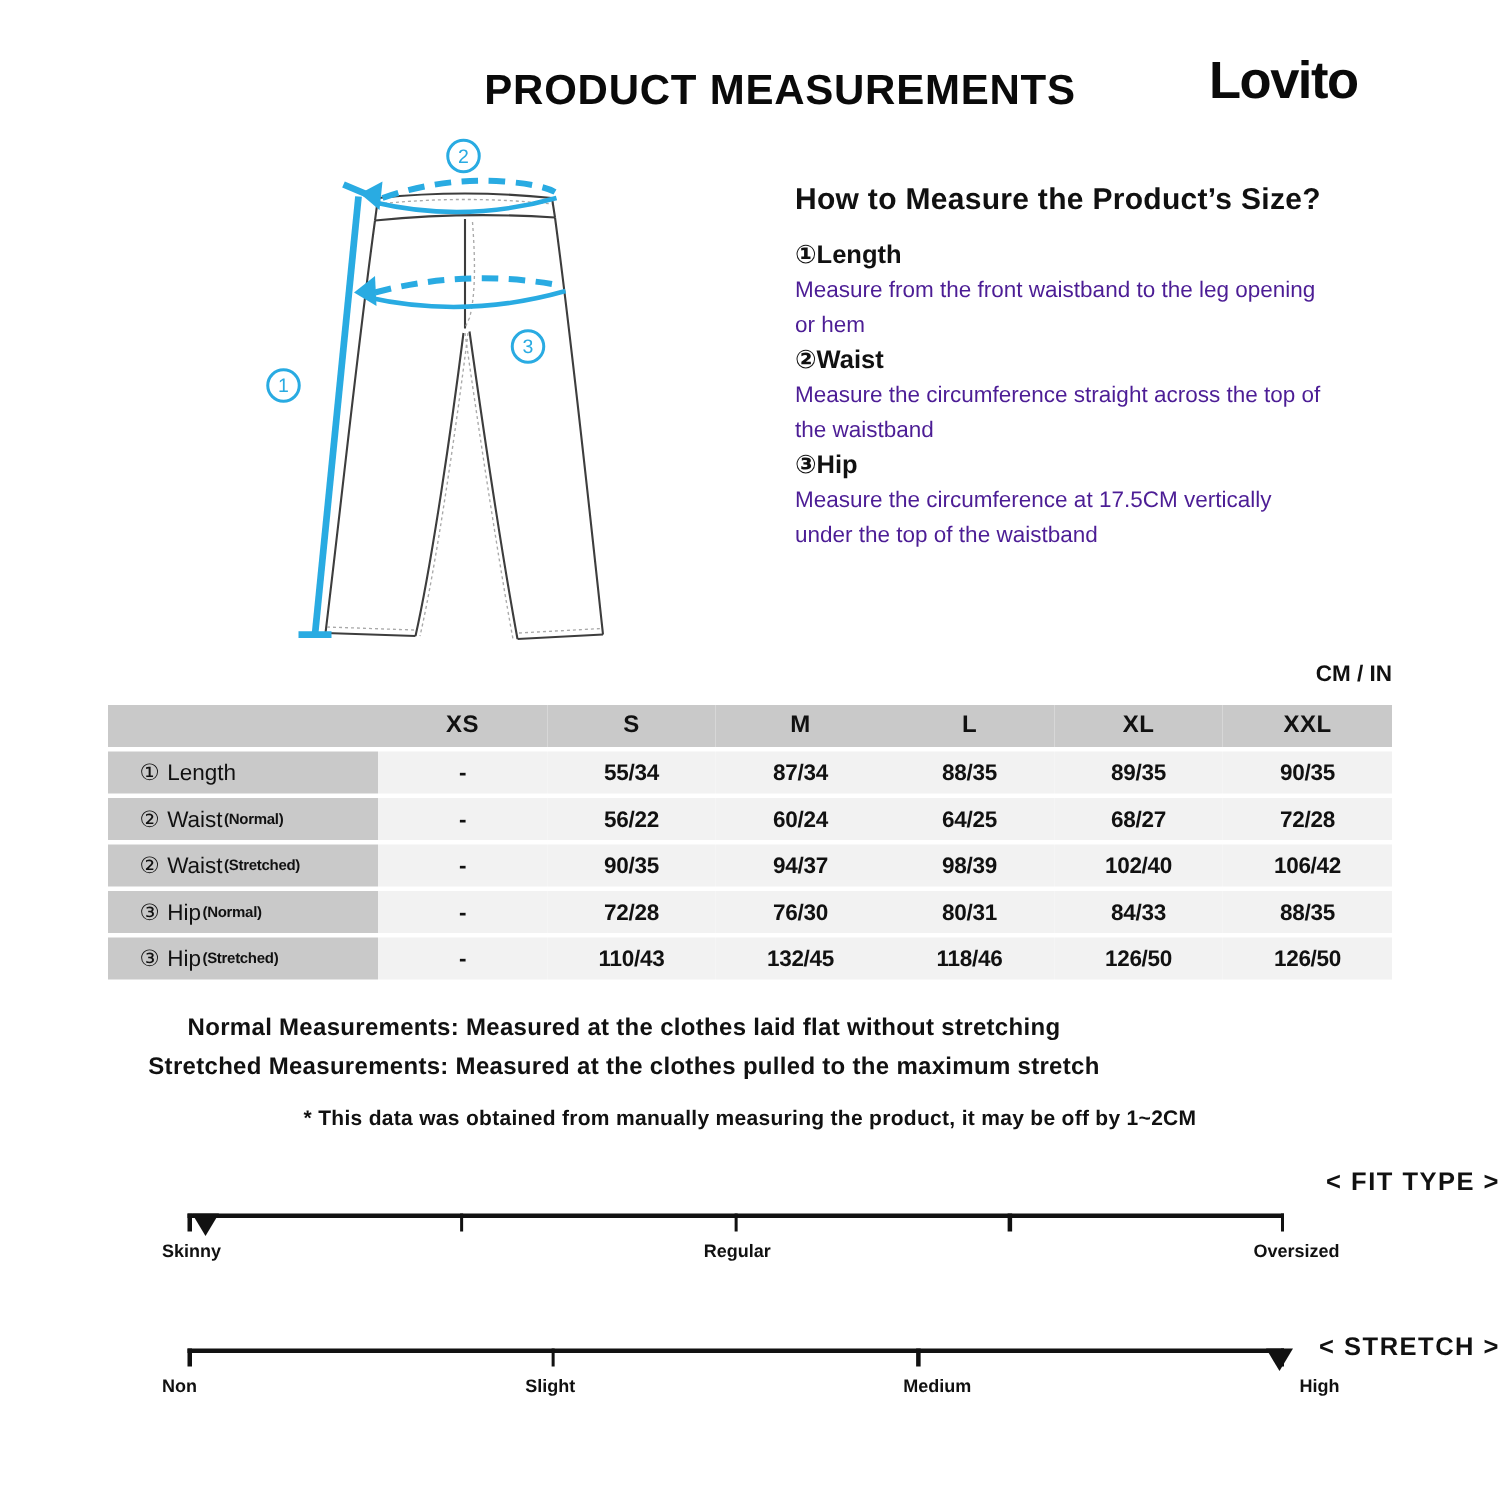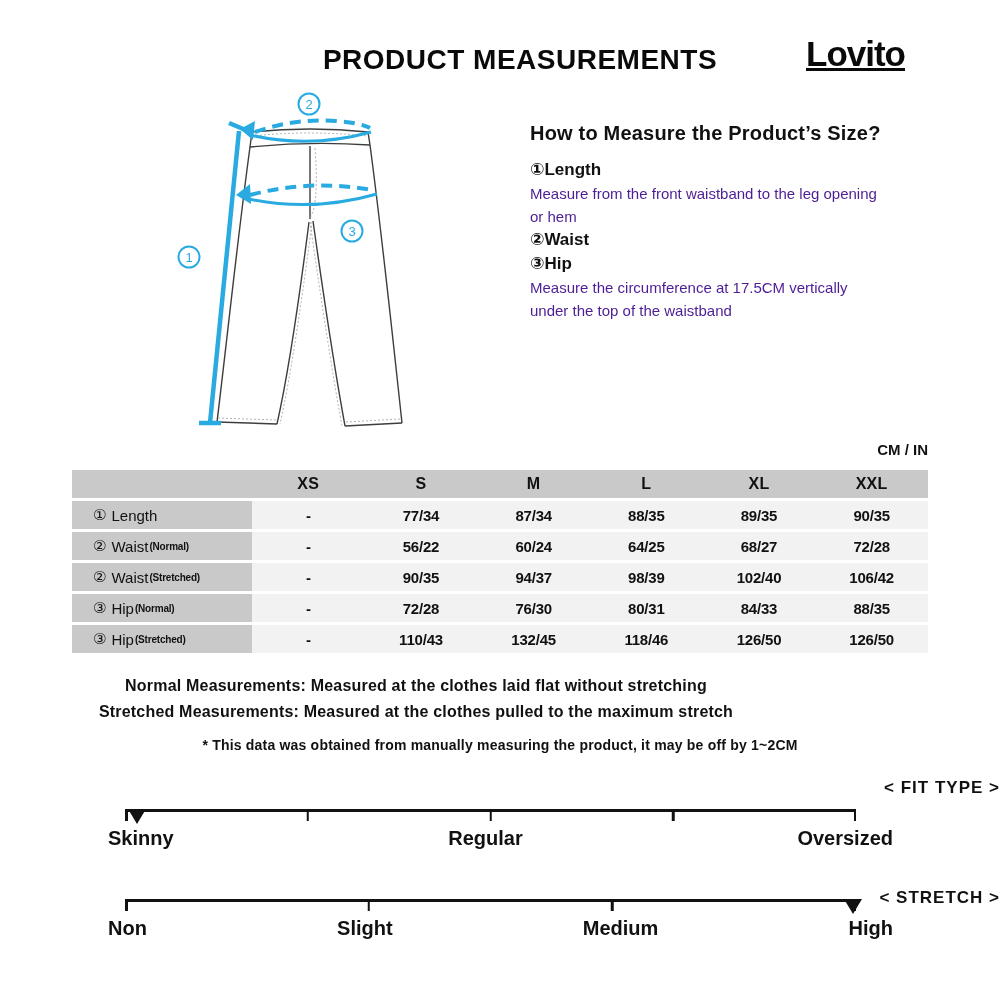--- a/index.html
+++ b/index.html
@@ -9,7 +9,7 @@
   .main-title { position:absolute; top:44px; left:0; width:1000px; text-align:center;
     font-size:28px; font-weight:700; letter-spacing:.5px; color:#0a0a0a;padding-left:40px; }
   .brand-logo { position:absolute; top:34px; left:806px; font-size:35px; font-weight:700;
-    letter-spacing:-1px; color:#0a0a0a;text-decoration:underline; }
+    letter-spacing:-1px; color:#0a0a0a; }
 
   .diagram { position:absolute; left:140px; top:85px; width:360px; height:360px; }
 

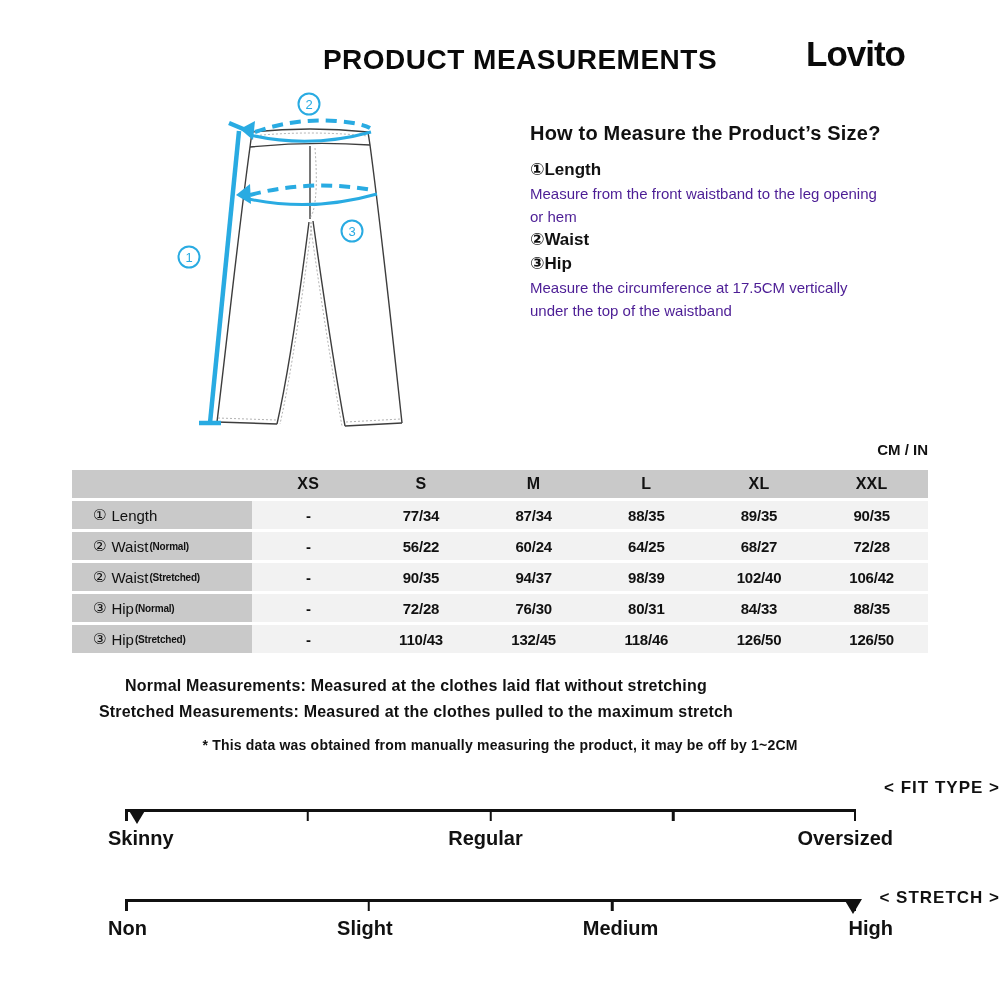--- a/index.html
+++ b/index.html
@@ -118,6 +118,7 @@
     </div>
     <div>
       <div class="howto-item-name"><span>②</span><span>Waist</span></div>
+      <div class="howto-item-desc">Measure the circumference straight across the top of the waistband</div>
     </div>
     <div>
       <div class="howto-item-name"><span>③</span><span>Hip</span></div>

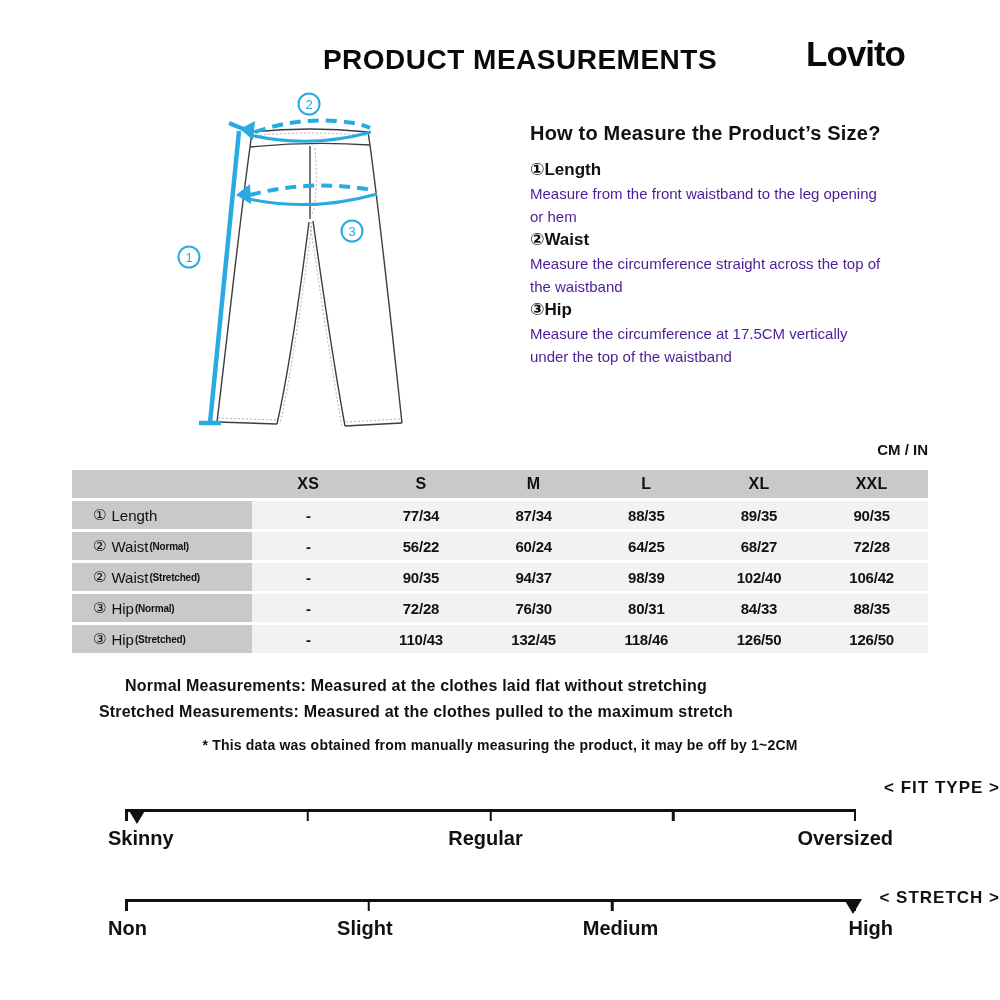--- a/index.html
+++ b/index.html
@@ -143,7 +143,7 @@
         <span class="row-sub"></span>
       </div>
     <div class="cell value">-</div>
-    <div class="cell value">77/34</div>
+    <div class="cell value">55/34</div>
     <div class="cell value">87/34</div>
     <div class="cell value">88/35</div>
     <div class="cell value">89/35</div>

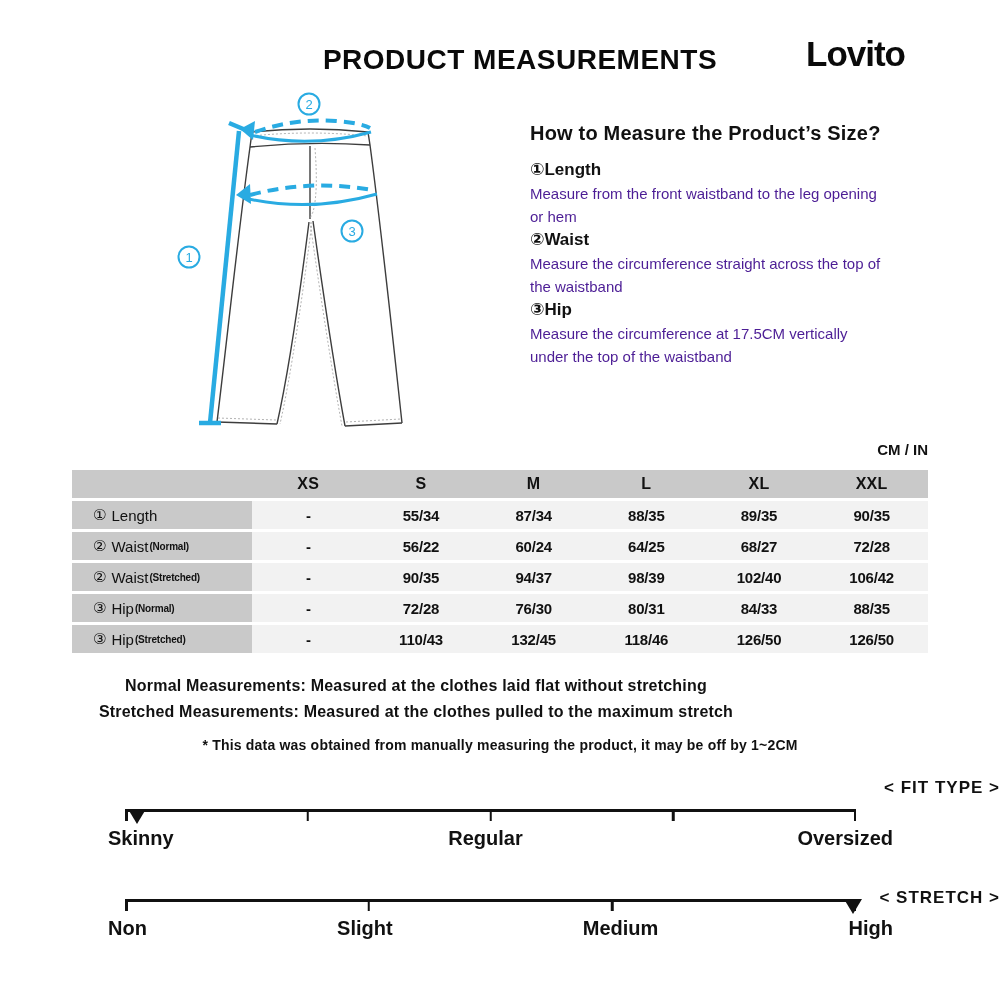--- a/index.html
+++ b/index.html
@@ -56,7 +56,7 @@
   .marker-right { left:calc(100% - 3px); }
 
   .scale-labels { position:absolute; left:108px; width:785px; display:flex;
-    justify-content:space-between; font-size:20px; font-weight:700; }
+    justify-content:space-between; font-size:12px; font-weight:700; }
   .fit-labels { top:827px; }
   .stretch-labels { top:917px; }
 </style>

